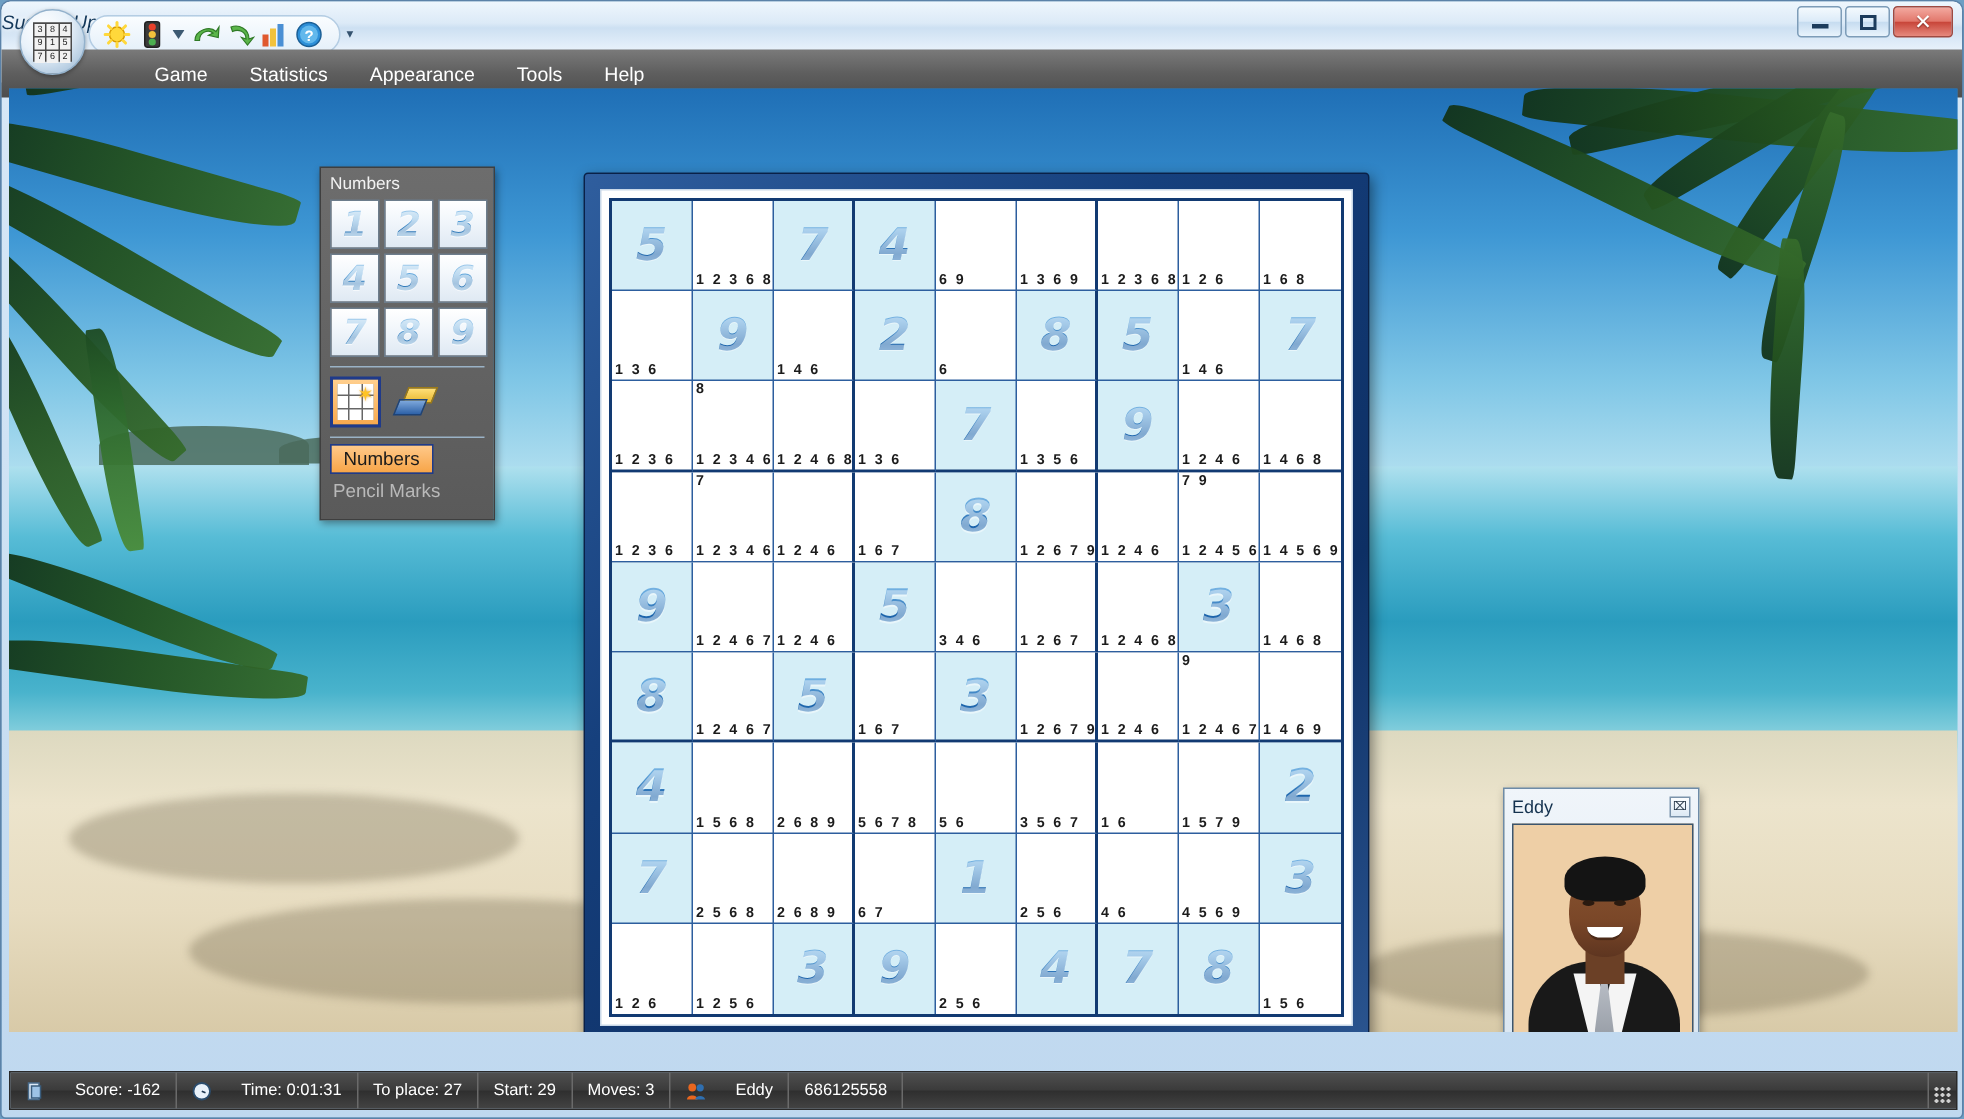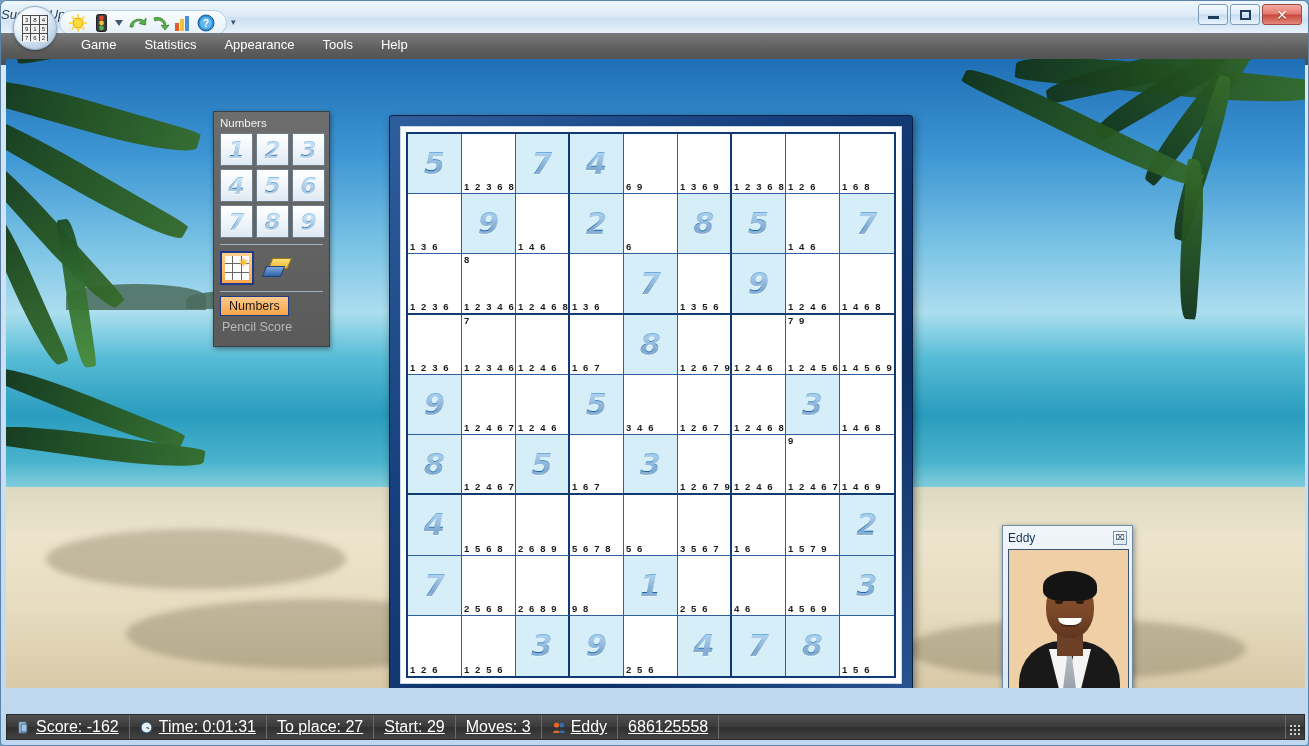--- a/index.html
+++ b/index.html
@@ -79,7 +79,7 @@
   #menubar {
     position: absolute; left: 0; top: 32px; width: 100%; height: 32px;
     background: linear-gradient(180deg,#7a7a7a 0%,#5e5e5e 50%,#4d4d4d 100%);
-    display: flex; padding-left: 66px;
+    display: flex; align-items: center; padding-left: 88px;
   }
   .menu-item {
     color: #ffffff; font-size: 13px; padding: 4px 14px; cursor: pointer;

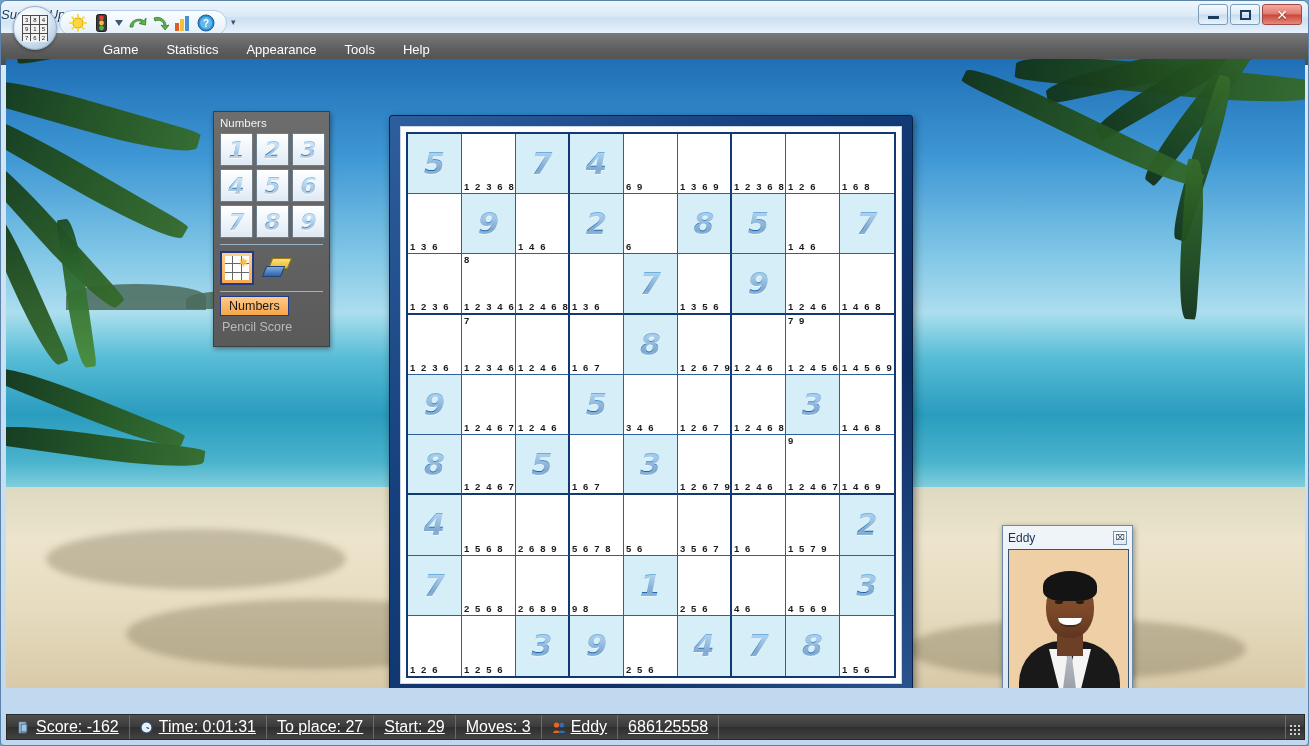--- a/index.html
+++ b/index.html
@@ -563,7 +563,7 @@
       </div>
       <div id="mode-sep"></div>
       <div id="mode-numbers">Numbers</div>
-      <div id="mode-pencil">Pencil Score</div>
+      <div id="mode-pencil">Pencil Marks</div>
     </div>
 
     <div id="board-frame">

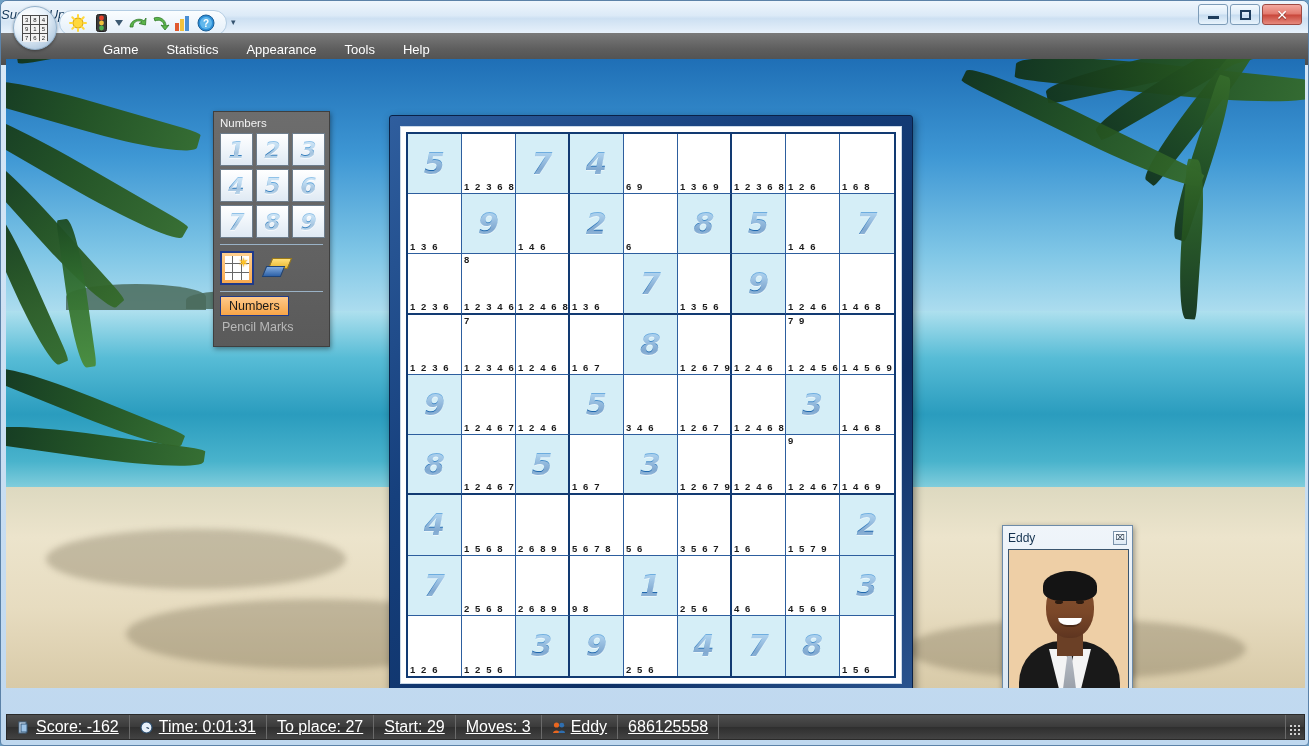--- a/index.html
+++ b/index.html
@@ -772,7 +772,7 @@
               <div class="pm pm-bottom">2 6 8 9</div>
             </div>
             <div class="cell">
-              <div class="pm pm-bottom">9 8</div>
+              <div class="pm pm-bottom">6 7</div>
             </div>
             <div class="cell given">
               <div class="val">1</div>

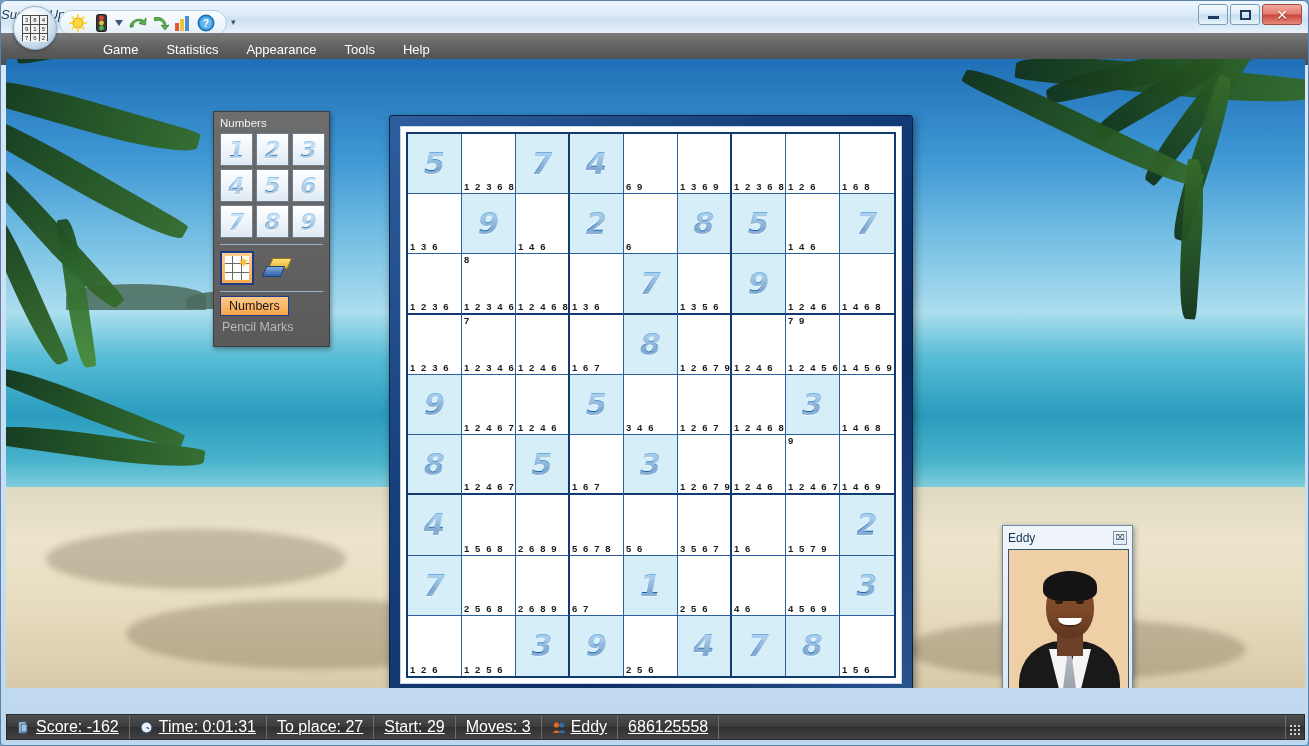--- a/index.html
+++ b/index.html
@@ -358,10 +358,10 @@
     border: 1px solid #2a2a2a;
   }
   .sb-cell {
-    display: flex; align-items: center; gap: 5px;
+    display: flex; align-items: center; gap: 19px;
     padding: 0 10px;
     border-right: 1px solid #6a6a6a;
-    color: #ffffff; font-size: 16px; white-space: nowrap; text-decoration: underline;
+    color: #ffffff; font-size: 11px; white-space: nowrap;
   }
   .sb-icon { width: 14px; height: 14px; display: flex; align-items: center; justify-content: center; font-size: 11px; }
   #sb-grip {

